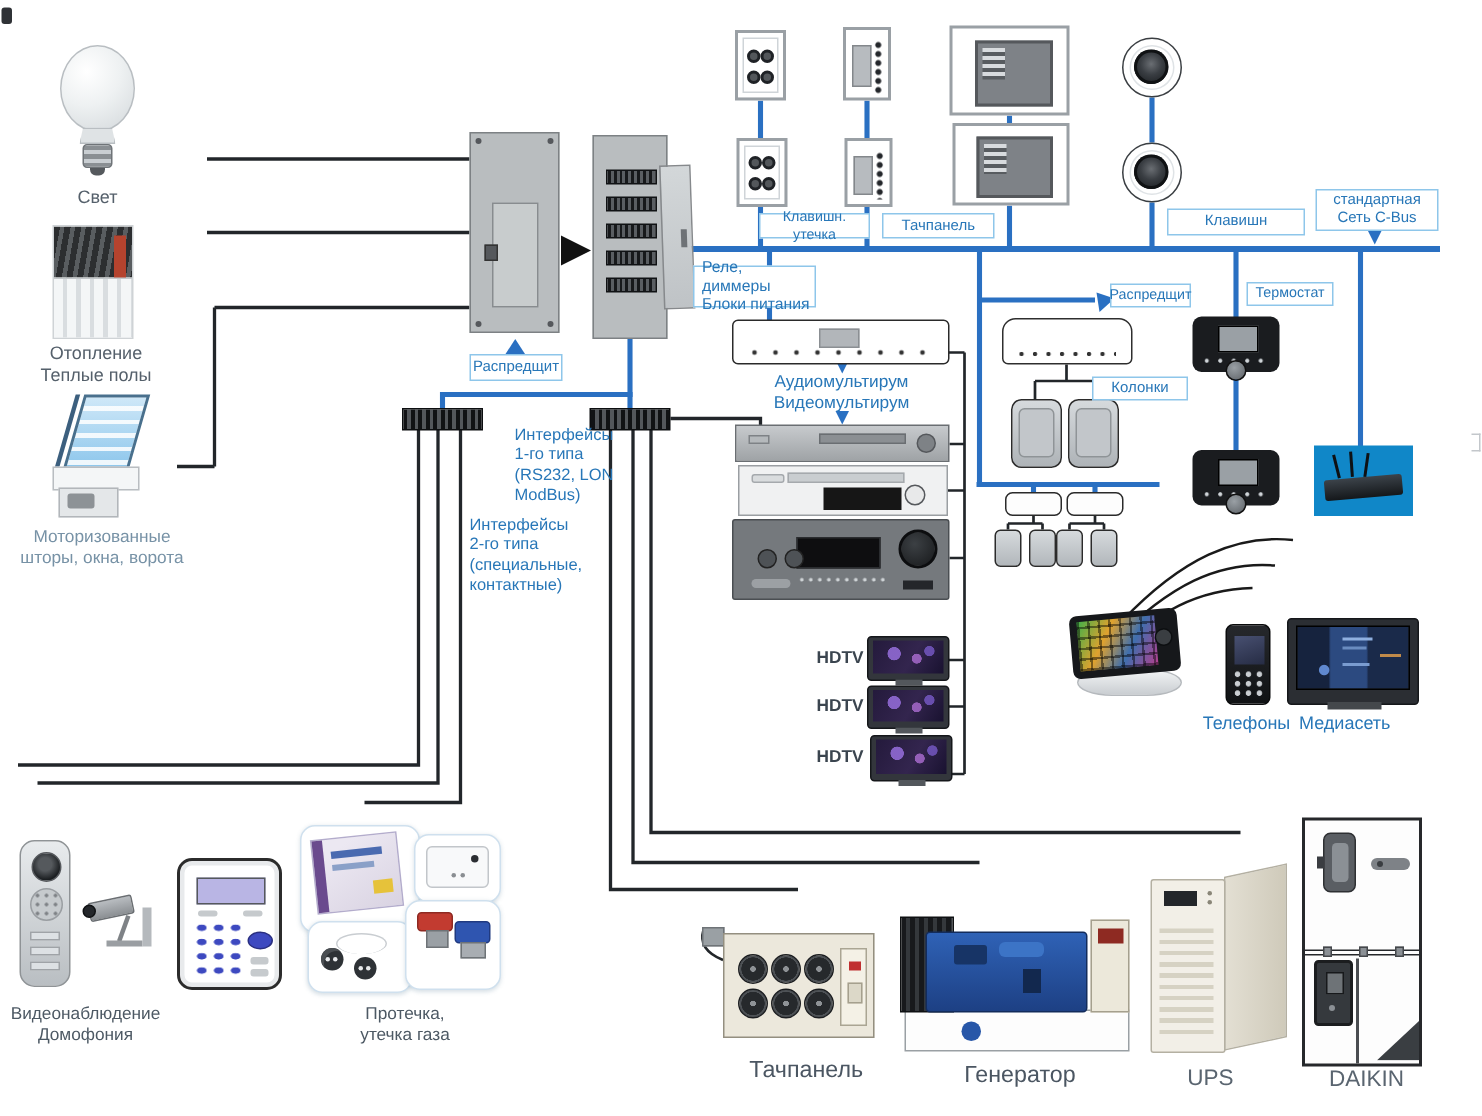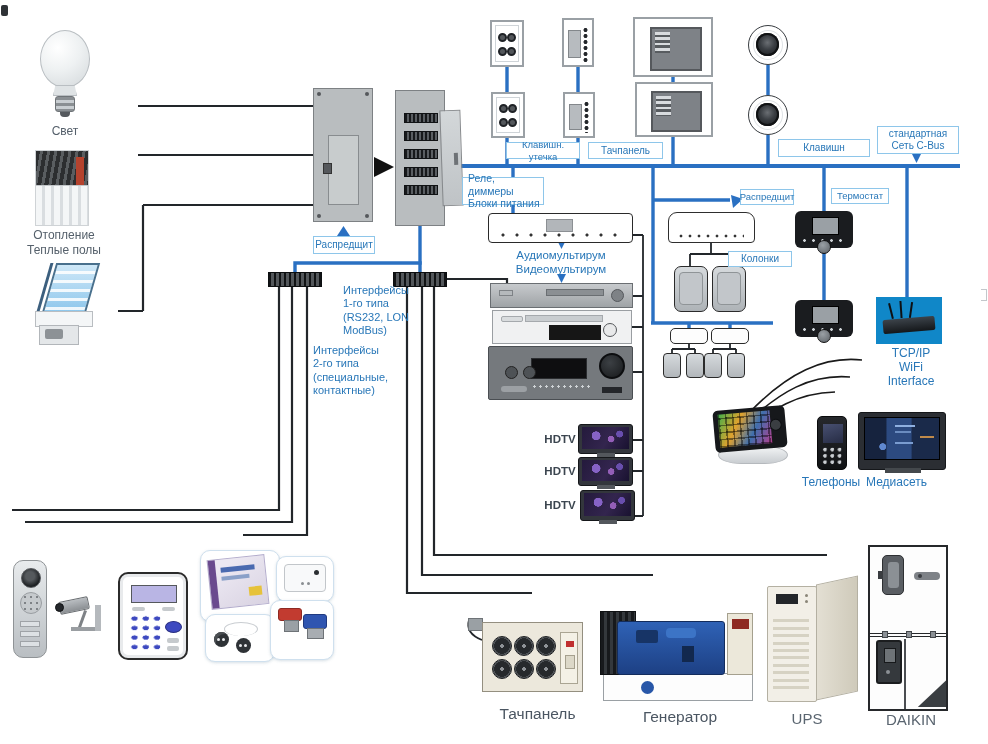--- a/index.html
+++ b/index.html
@@ -428,6 +428,8 @@
   <div class="cap" style="left:37px;top:124px;width:56px;font-size:12px">Свет</div>
   <div class="cap" style="left:16px;top:228px;width:96px;font-size:12px">Отопление
 Теплые полы</div>
+  <div class="cap" style="left:5px;top:351px;width:126px;font-size:11.5px;color:#7792a6">Моторизованные
+шторы, окна, ворота</div>
   <div class="cap blue leftal" style="left:343px;top:284px;width:80px;font-size:11px;color:#2877b8">Интерфейсы
 1-го типа
 (RS232, LON

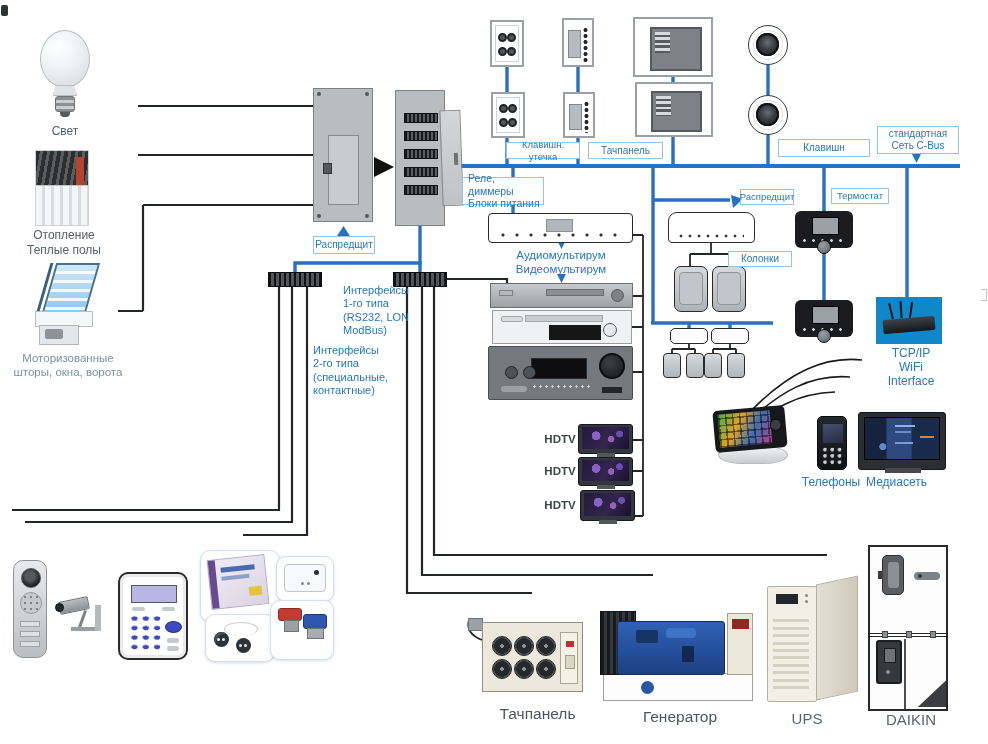--- a/index.html
+++ b/index.html
@@ -443,9 +443,6 @@
   <div class="cap" style="left:544px;top:432px;width:32px;font-size:11.5px;font-weight:600;color:#3b454f">HDTV</div>
   <div class="cap" style="left:544px;top:464px;width:32px;font-size:11.5px;font-weight:600;color:#3b454f">HDTV</div>
   <div class="cap" style="left:544px;top:498px;width:32px;font-size:11.5px;font-weight:600;color:#3b454f">HDTV</div>
-  <div class="cap blue" style="left:869px;top:347px;width:84px;font-size:12px;color:#2877b8;line-height:1.15">TCP/IP
-WiFi
-Interface</div>
   <div class="cap blue" style="left:799px;top:475px;width:64px;font-size:12px;color:#2877b8">Телефоны</div>
   <div class="cap blue" style="left:849px;top:475px;width:95px;font-size:12px;color:#2877b8">Медиасеть</div>
   <div class="cap" style="left:490px;top:705px;width:95px;font-size:15.5px;color:#4b5662">Тачпанель</div>

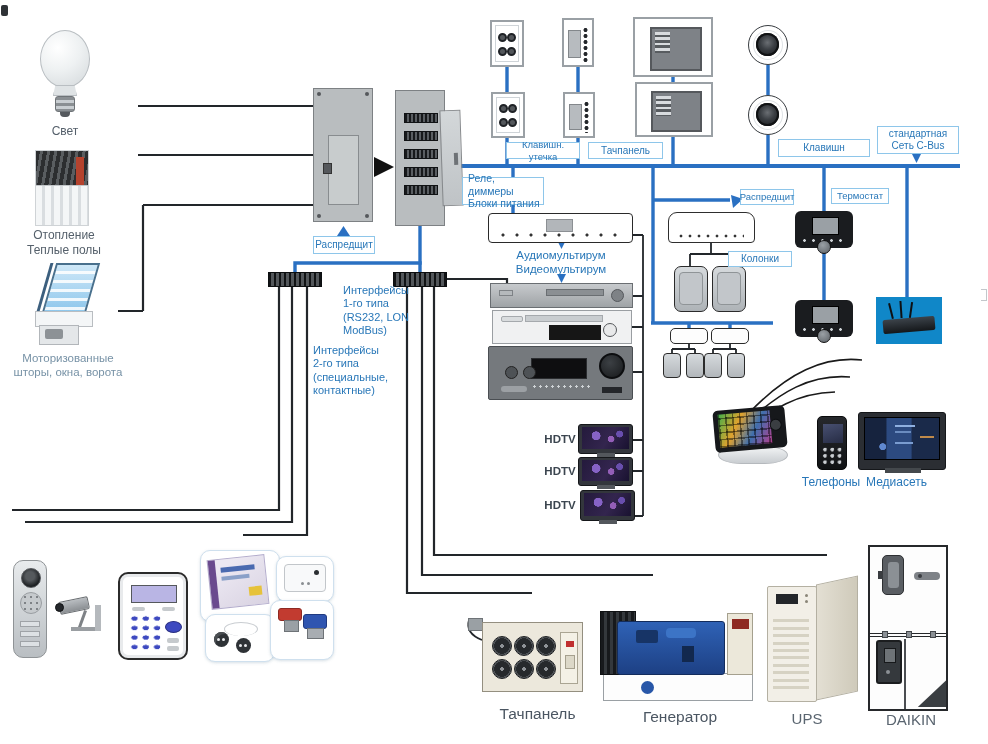--- a/index.html
+++ b/index.html
@@ -445,6 +445,8 @@
   <div class="cap" style="left:544px;top:498px;width:32px;font-size:11.5px;font-weight:600;color:#3b454f">HDTV</div>
   <div class="cap blue" style="left:799px;top:475px;width:64px;font-size:12px;color:#2877b8">Телефоны</div>
   <div class="cap blue" style="left:849px;top:475px;width:95px;font-size:12px;color:#2877b8">Медиасеть</div>
+  <div class="cap" style="left:1px;top:669px;width:112px;font-size:11.5px;color:#4d5964">Видеонаблюдение
+Домофония</div>
   <div class="cap" style="left:490px;top:705px;width:95px;font-size:15.5px;color:#4b5662">Тачпанель</div>
   <div class="cap" style="left:626px;top:708px;width:108px;font-size:15.5px;color:#4b5662">Генератор</div>
   <div class="cap" style="left:782px;top:710px;width:50px;font-size:15px;color:#5a6570">UPS</div>

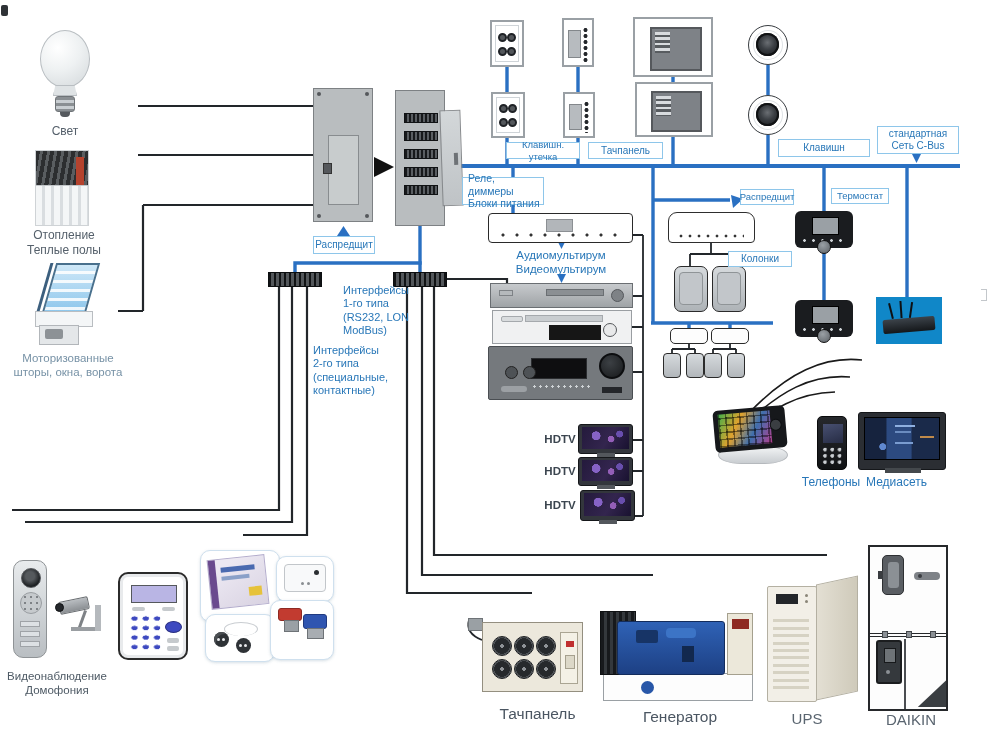--- a/index.html
+++ b/index.html
@@ -447,6 +447,8 @@
   <div class="cap blue" style="left:849px;top:475px;width:95px;font-size:12px;color:#2877b8">Медиасеть</div>
   <div class="cap" style="left:1px;top:669px;width:112px;font-size:11.5px;color:#4d5964">Видеонаблюдение
 Домофония</div>
+  <div class="cap" style="left:214px;top:669px;width:112px;font-size:11.5px;color:#4d5964">Протечка,
+утечка газа</div>
   <div class="cap" style="left:490px;top:705px;width:95px;font-size:15.5px;color:#4b5662">Тачпанель</div>
   <div class="cap" style="left:626px;top:708px;width:108px;font-size:15.5px;color:#4b5662">Генератор</div>
   <div class="cap" style="left:782px;top:710px;width:50px;font-size:15px;color:#5a6570">UPS</div>

